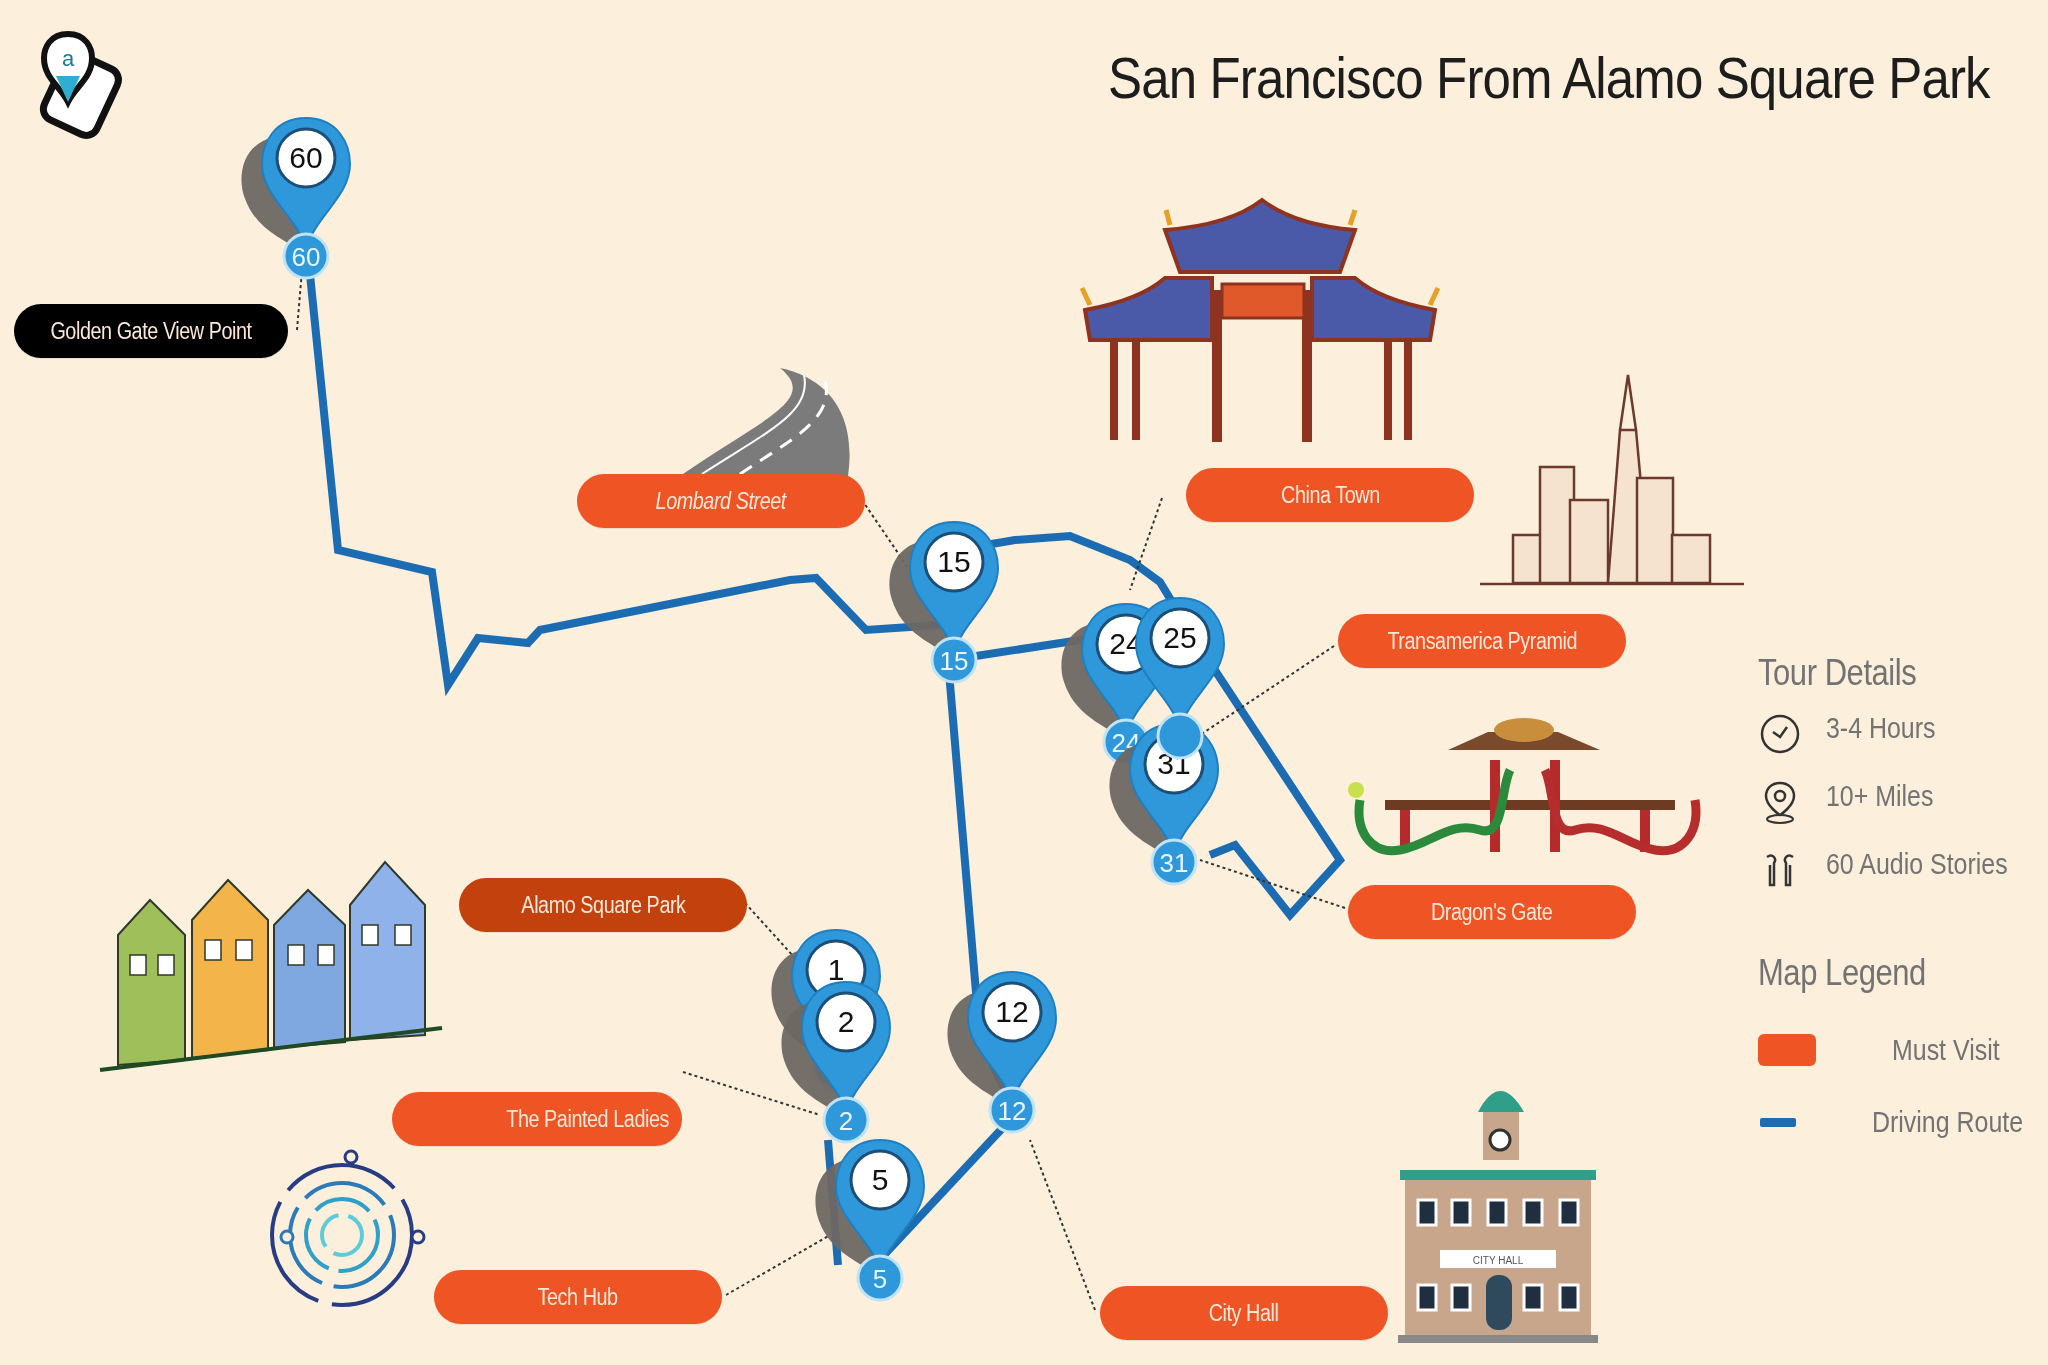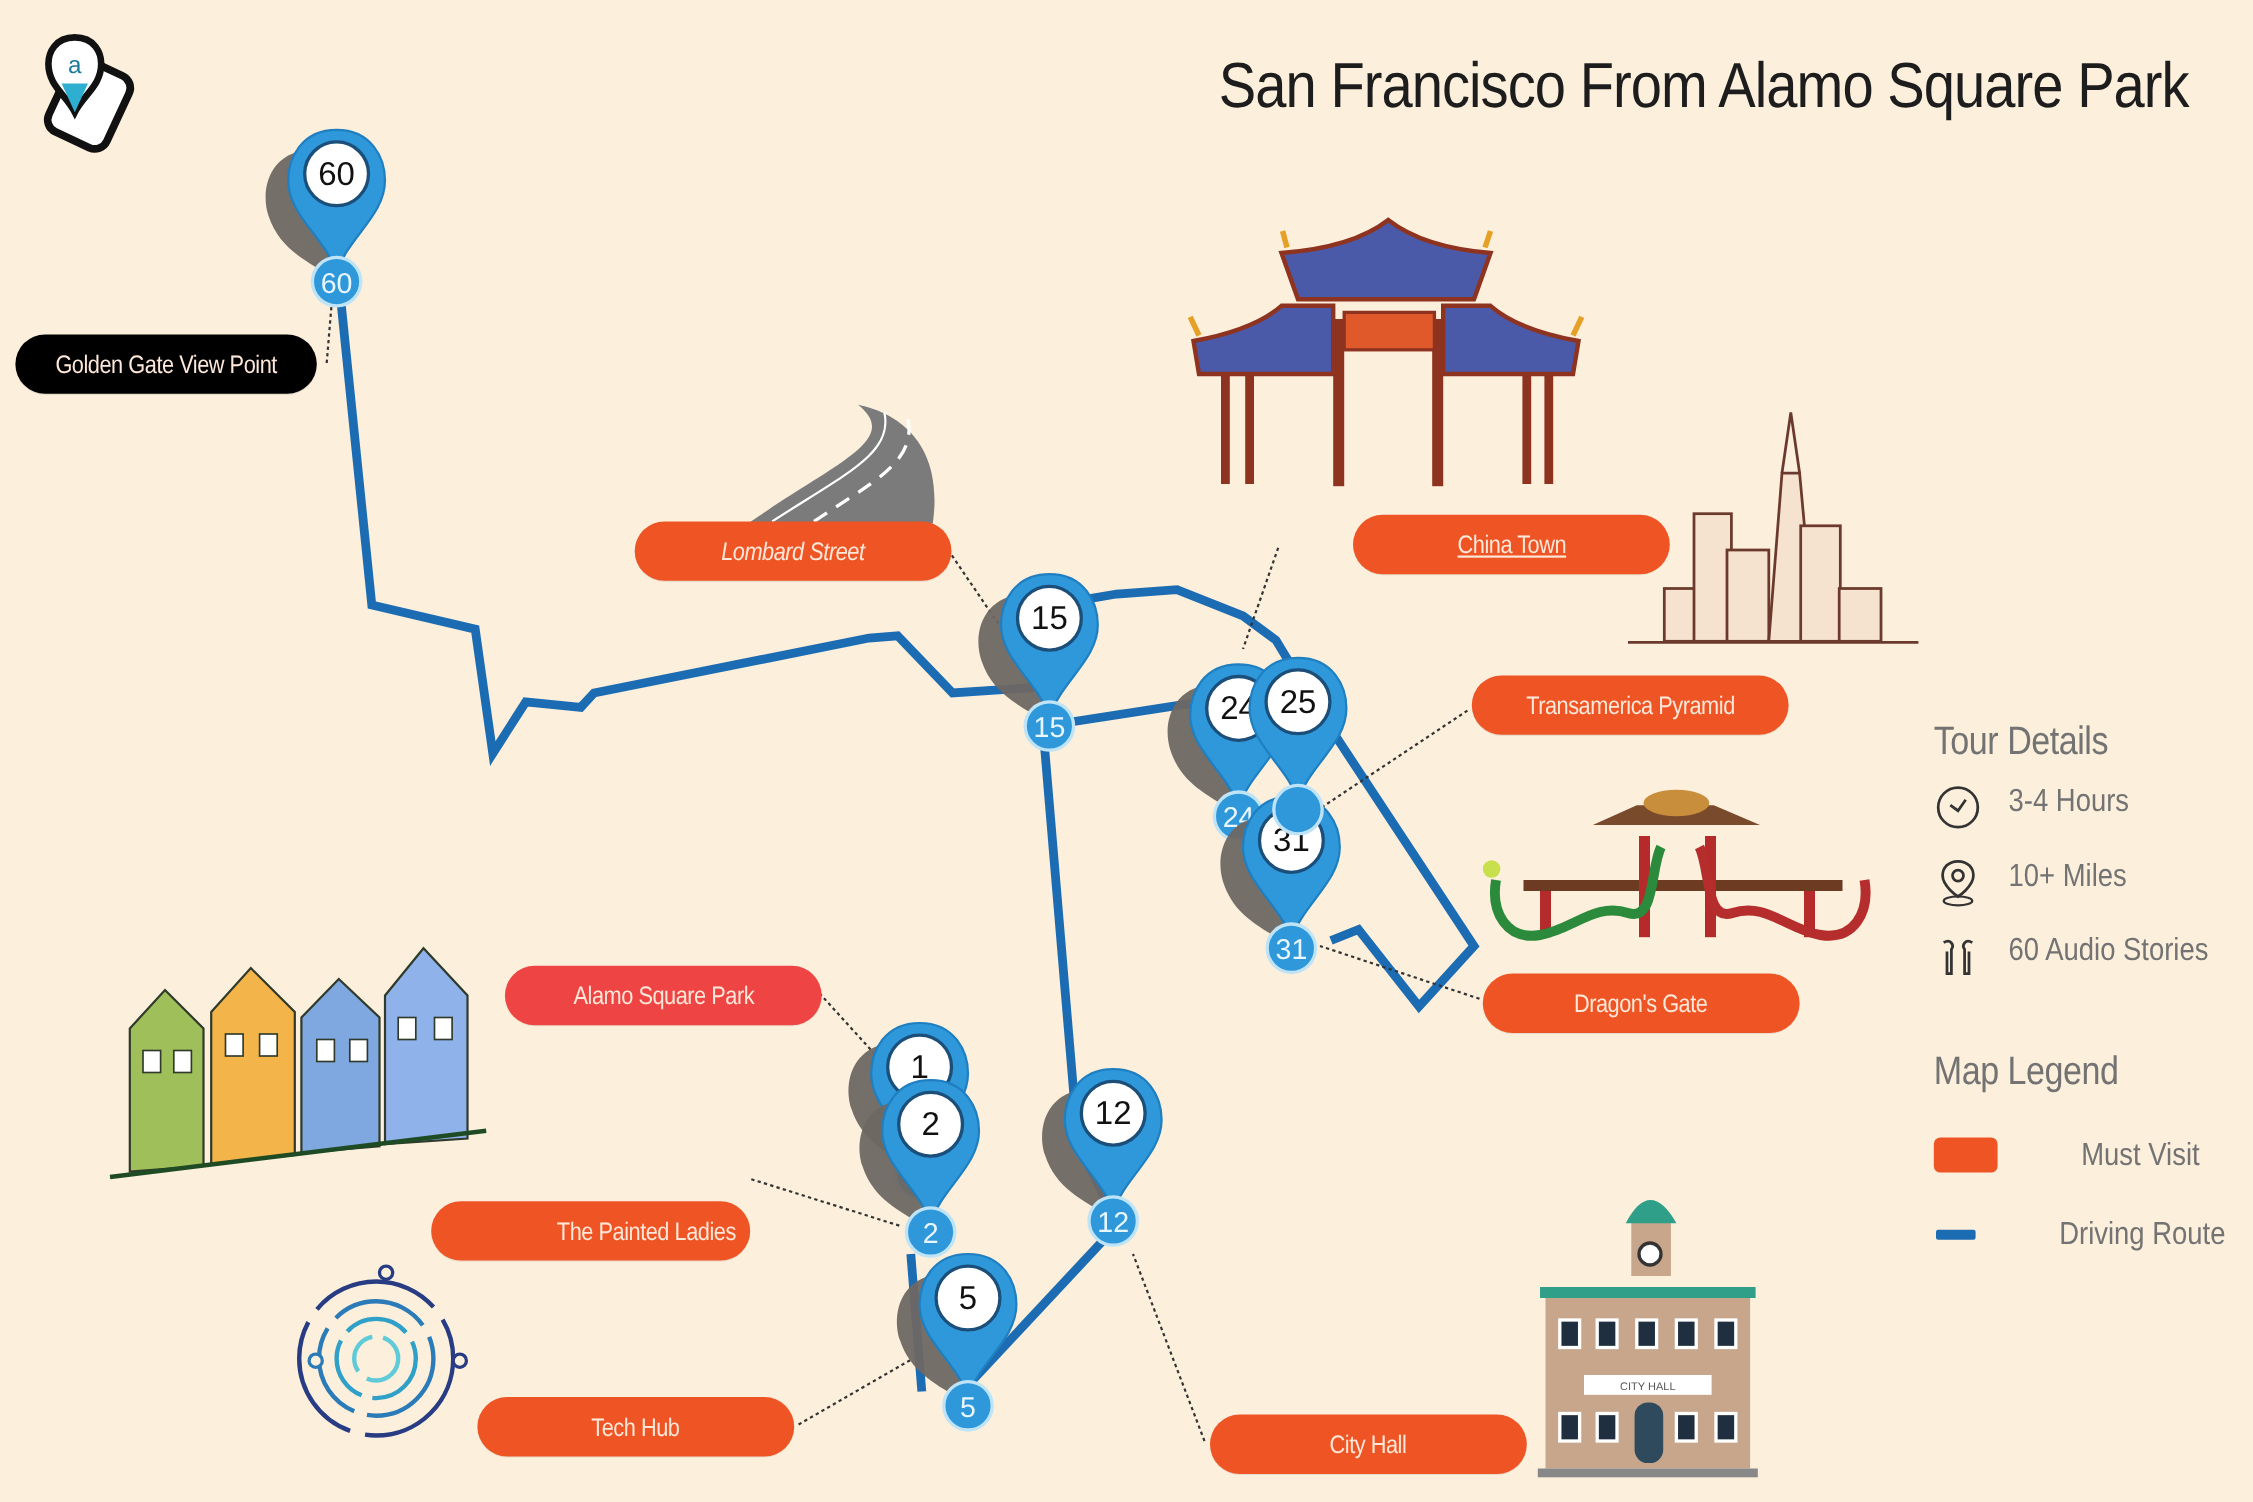--- a/index.html
+++ b/index.html
@@ -225,7 +225,7 @@
 <div class="pill must" style="left:577px;top:474px;width:288px;font-style:italic;">
     <span>Lombard Street</span>
   </div>
-<div class="pill must" style="left:1230px;top:468px;width:288px;text-decoration:underline;">
+<div class="pill must" style="left:1186px;top:468px;width:288px;">
     <span>China Town</span>
   </div>
 <div class="pill must" style="left:1338px;top:614px;width:288px;">

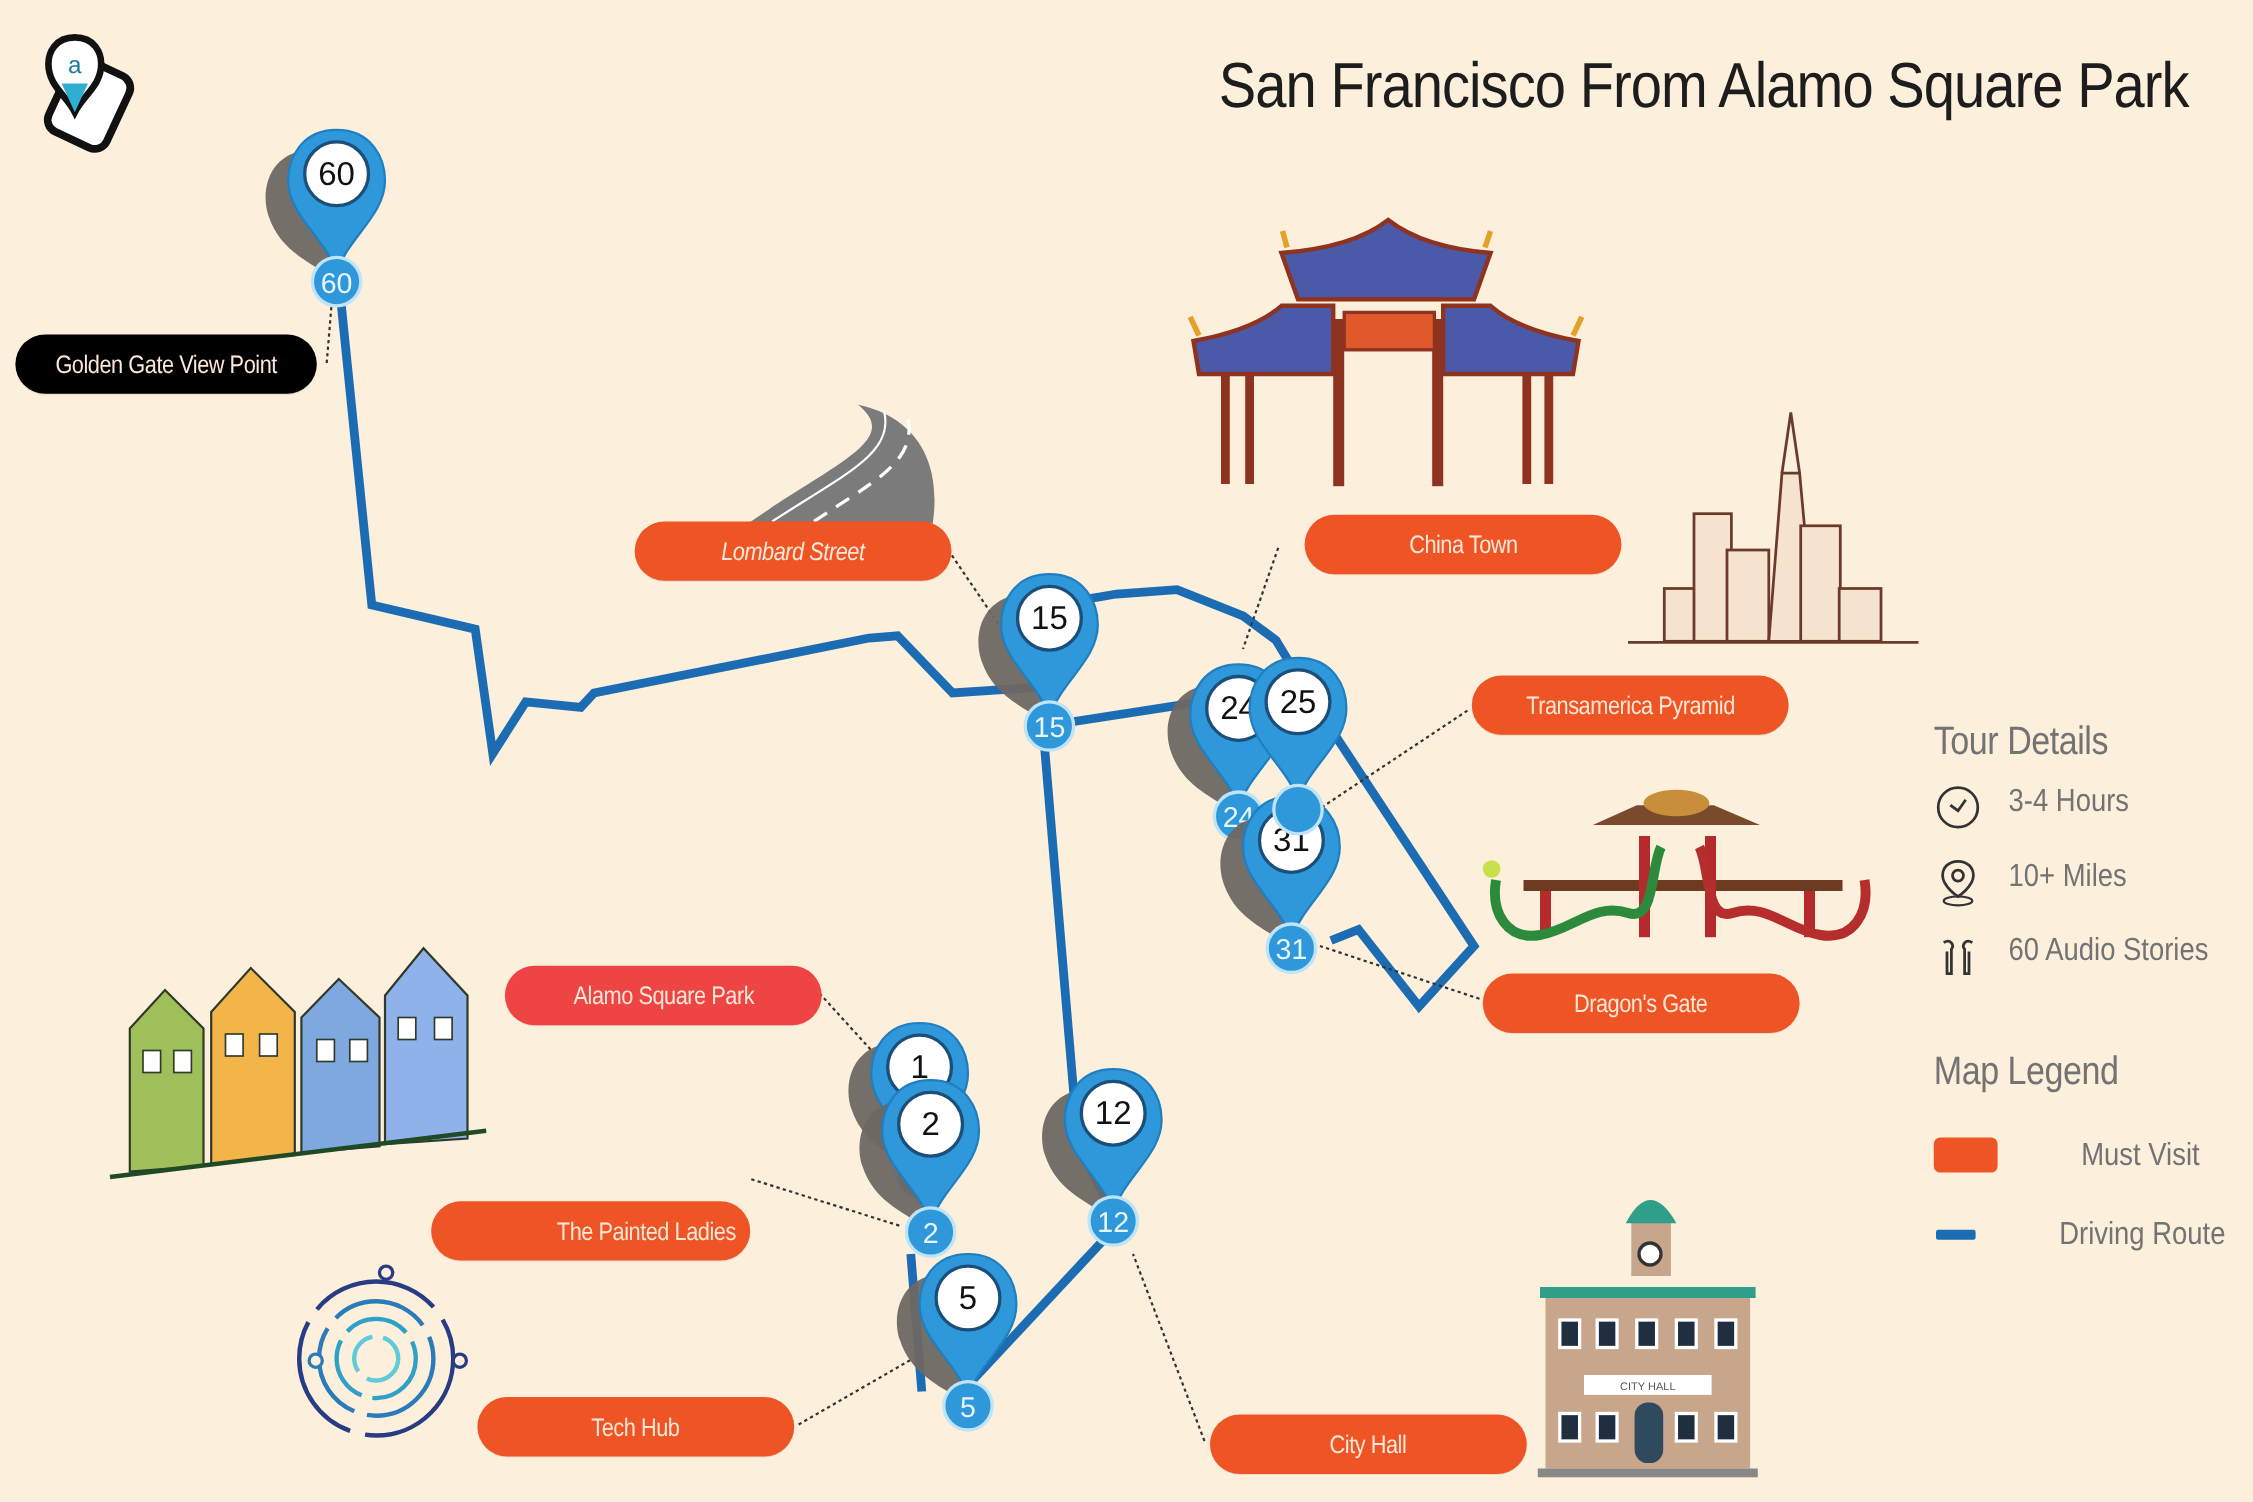--- a/index.html
+++ b/index.html
@@ -9,7 +9,7 @@
   .pill{position:absolute;height:54px;border-radius:27px;color:#fde7d8;font-size:23px;display:flex;align-items:center;justify-content:center;white-space:nowrap;box-shadow:0 1px 0 rgba(0,0,0,0.08);}
   .pill span{transform:scaleX(0.86);display:inline-block;letter-spacing:-0.5px;}
   .pill.must{background:#ef5424;}
-  .pill.start{background:#ef4444;}
+  .pill.start{background:#c2410c;}
   .pill.end{background:#000000;}
   .panel{position:absolute;left:1758px;top:652px;width:290px;color:#737373;}
   .panel h3{margin:0;font-weight:normal;font-size:36px;transform:scaleX(0.86);transform-origin:left;letter-spacing:-0.5px;white-space:nowrap;}

